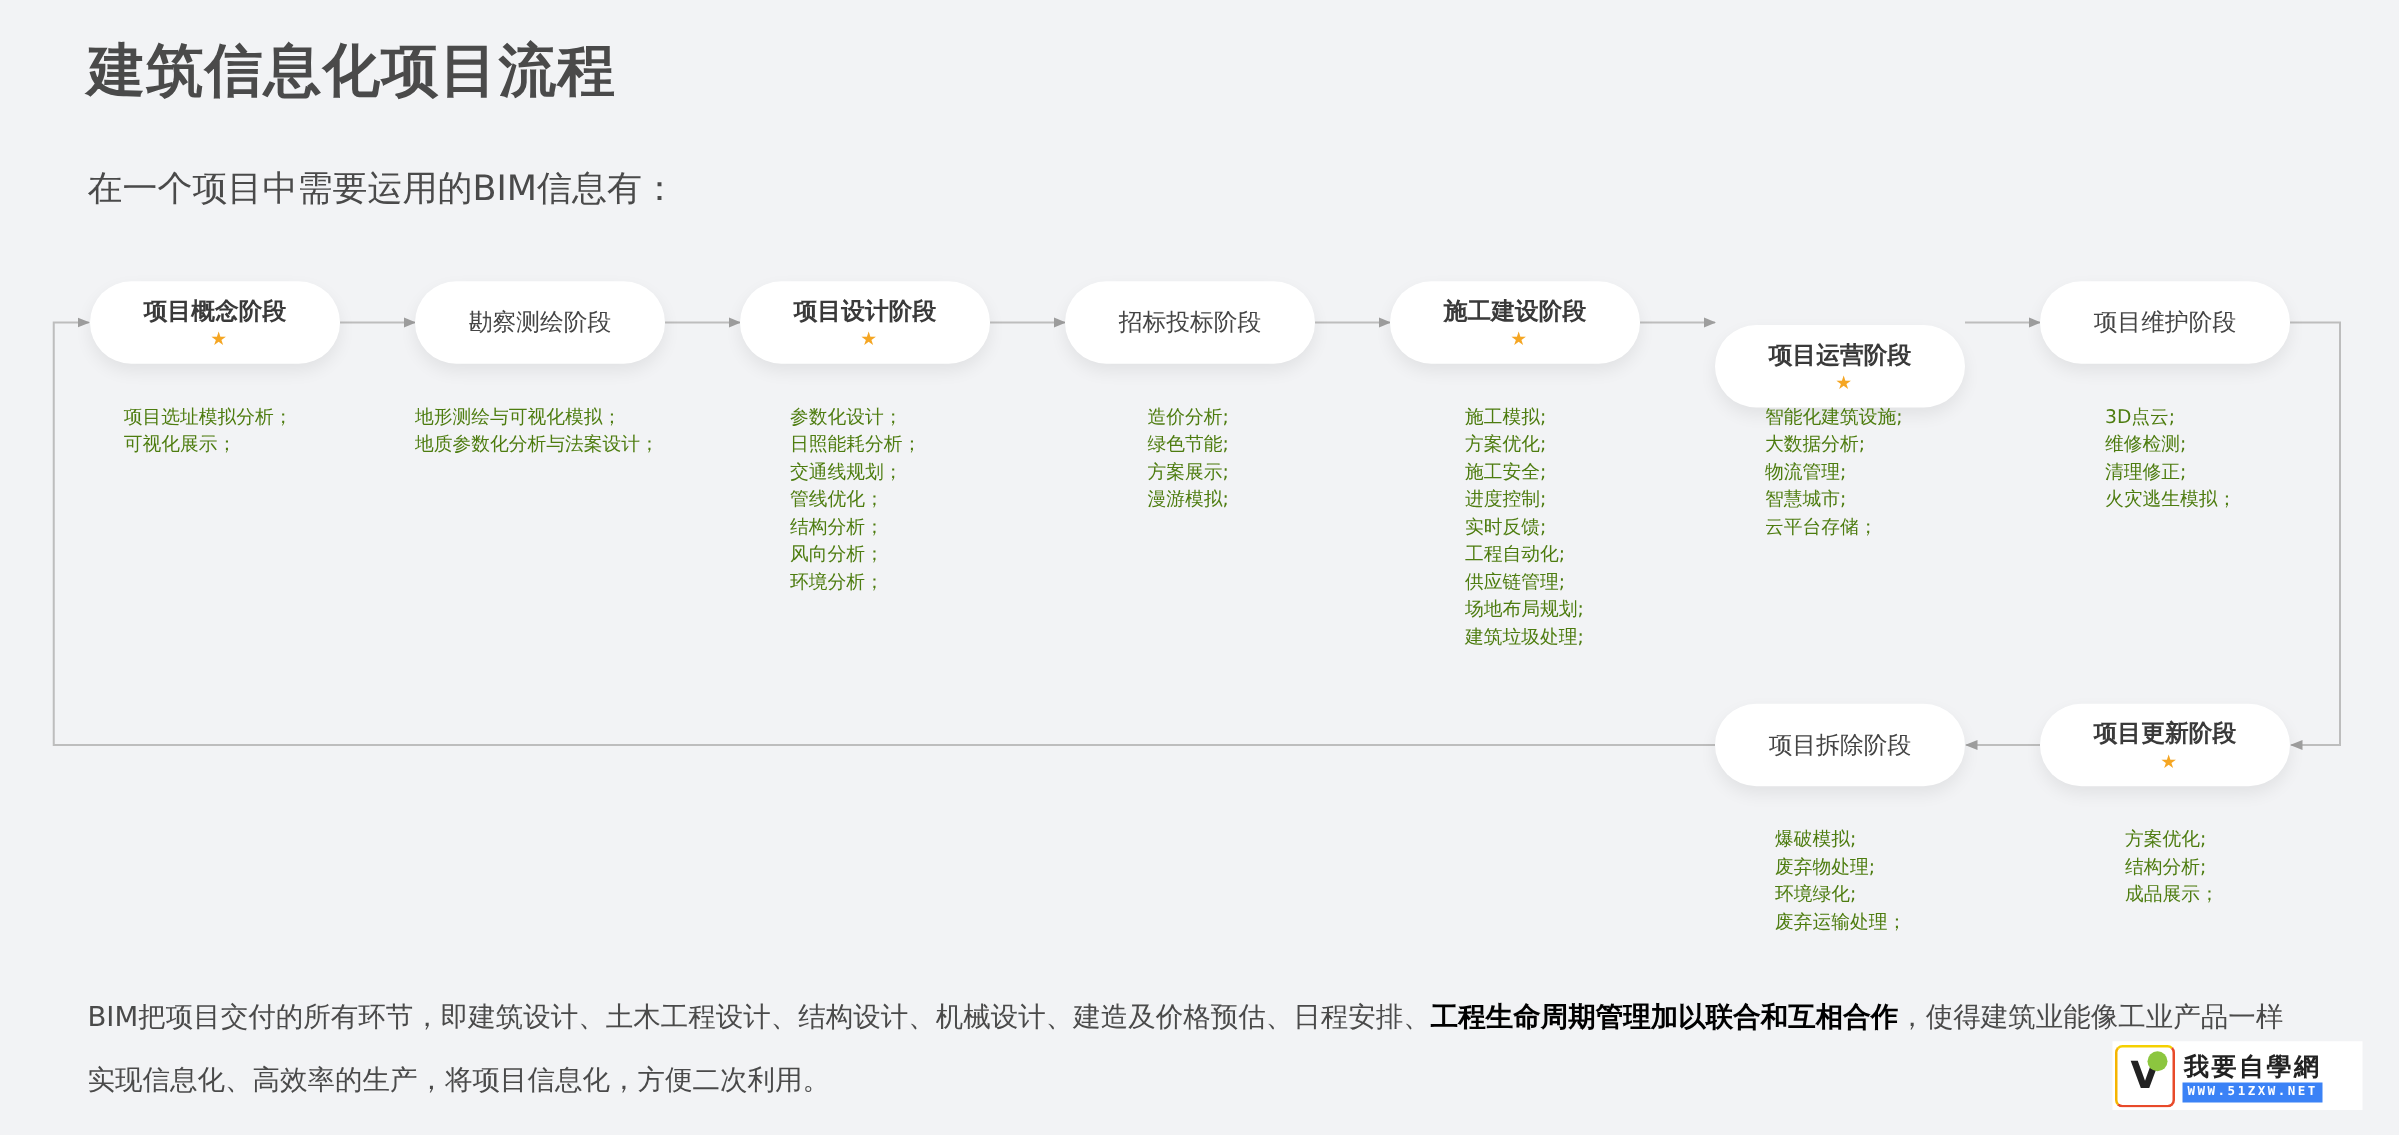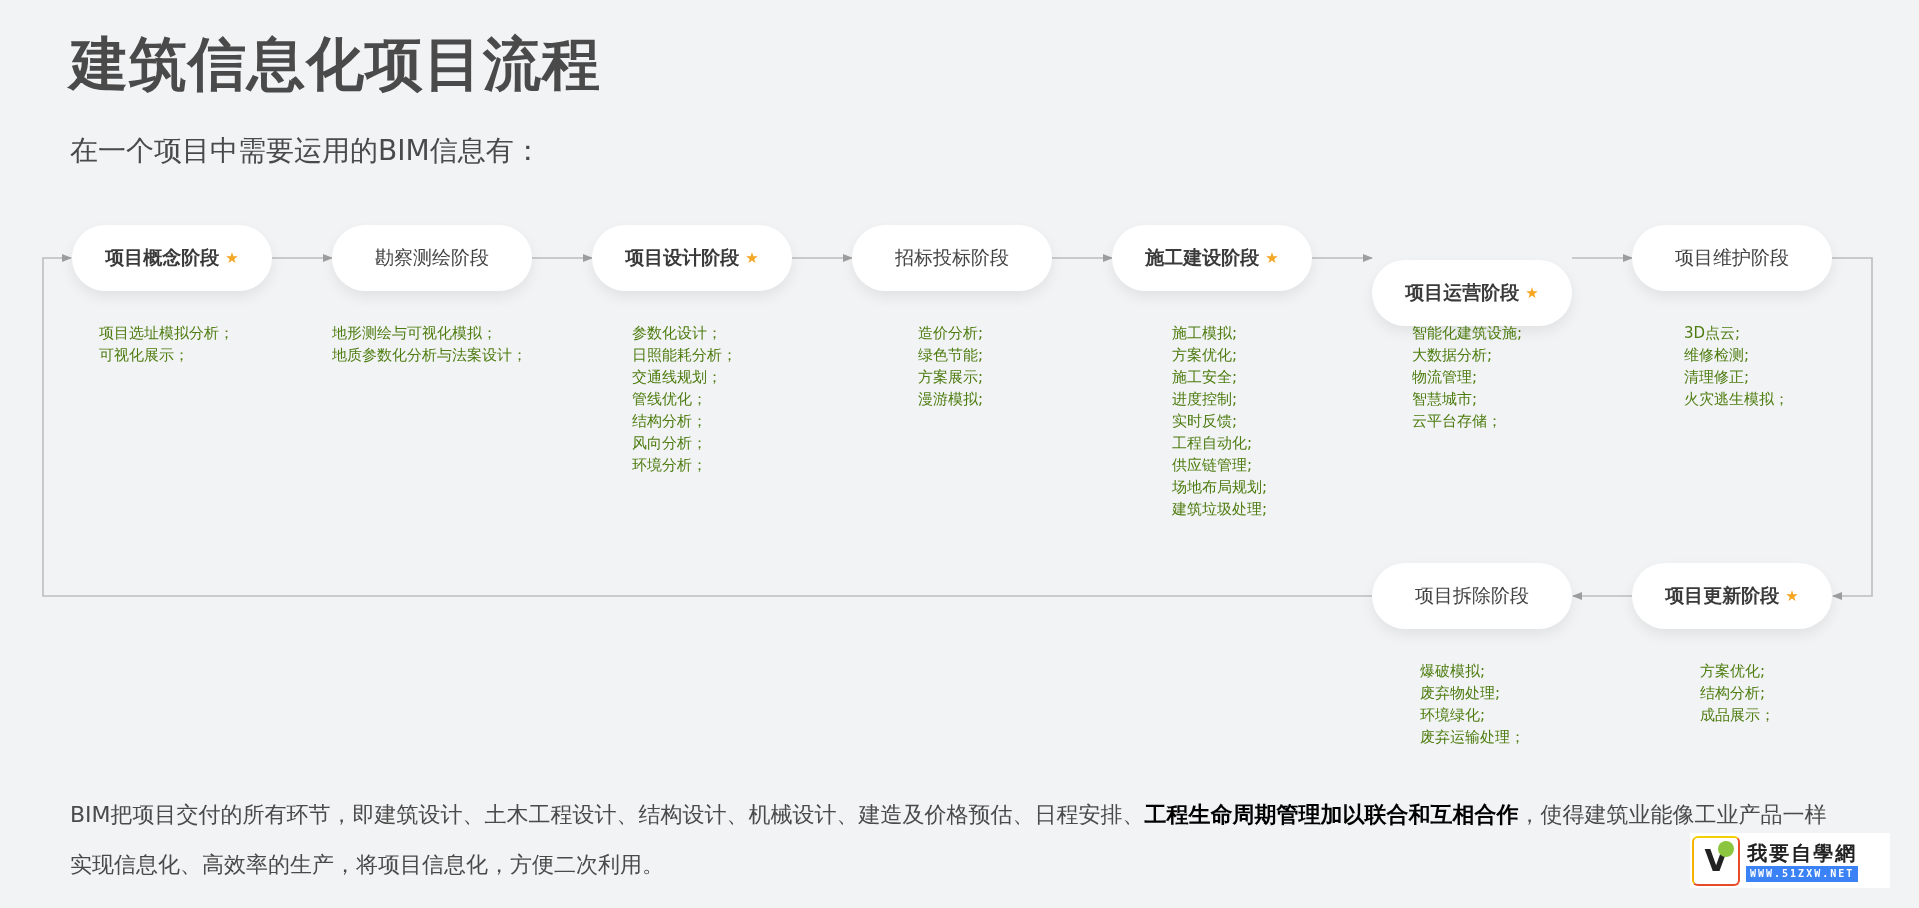--- a/index.html
+++ b/index.html
@@ -13,7 +13,7 @@
     }
     .title {
       position: absolute; left: 70px; top: 26px;
-      font-size: 58px; font-weight: bold; color: #4a4a4a;
+      font-size: 46px; font-weight: bold; color: #4a4a4a;
       letter-spacing: 1px; margin: 0;
     }
     .subtitle {

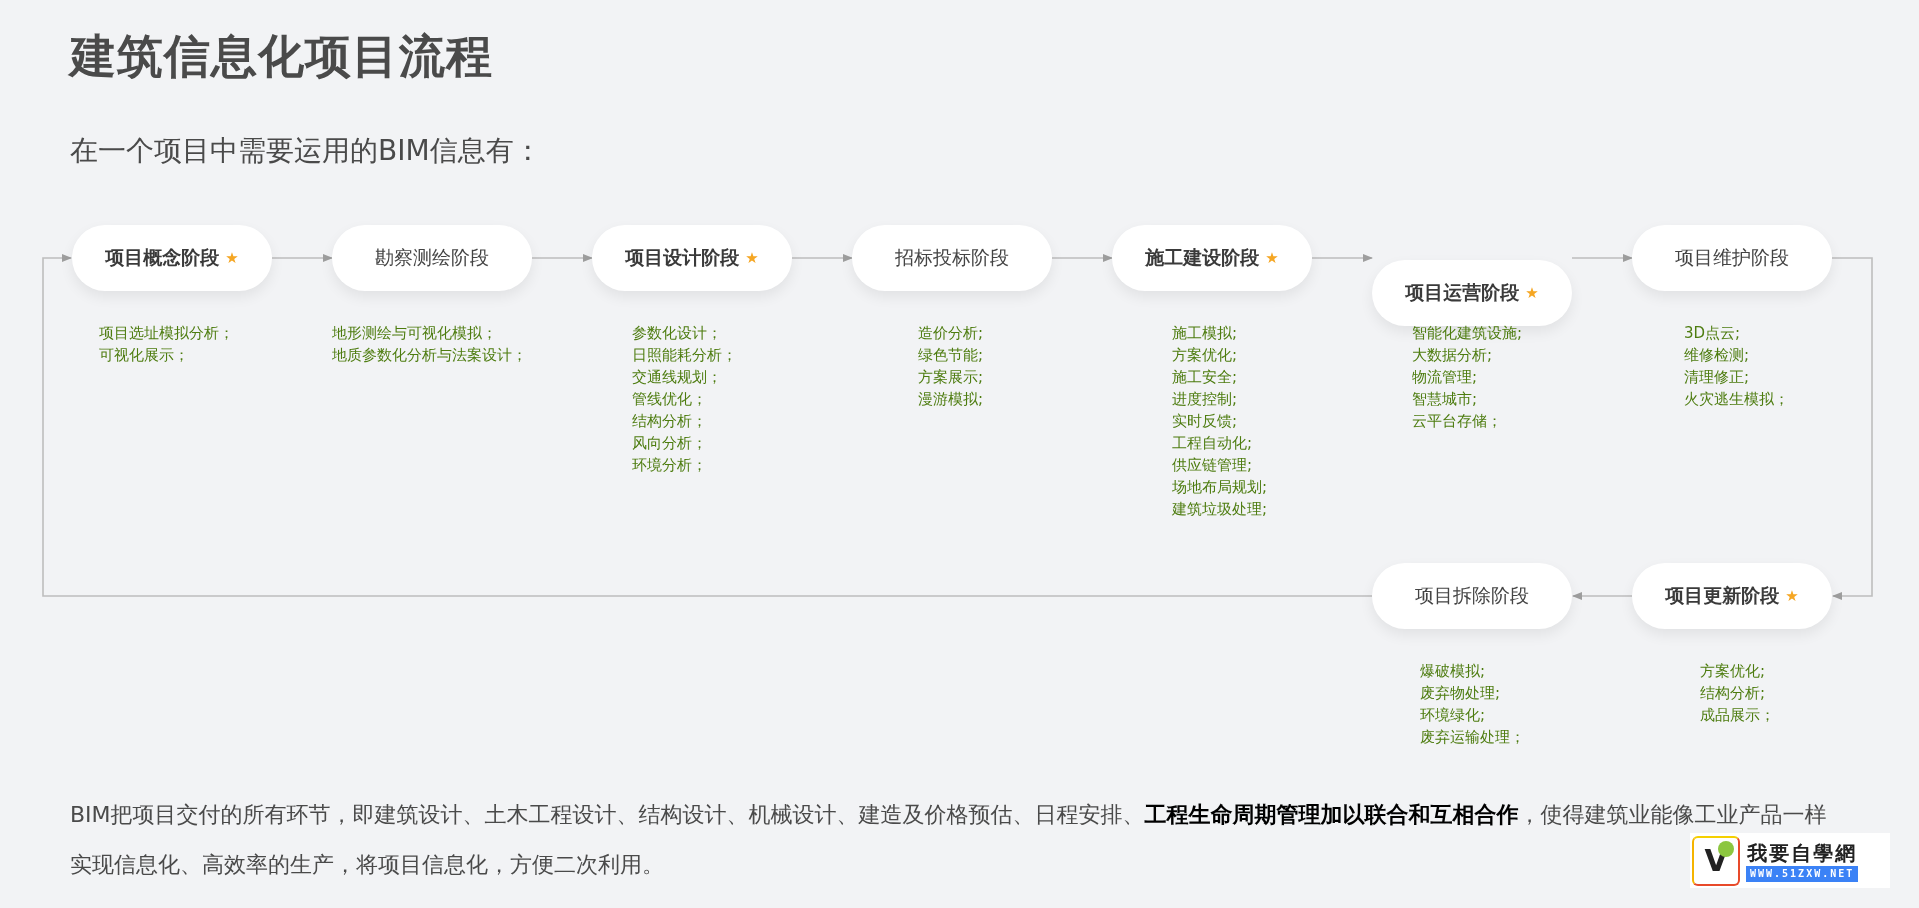--- a/index.html
+++ b/index.html
@@ -32,7 +32,7 @@
       box-sizing: border-box;
       white-space: nowrap;
     }
-    .pill.key { font-weight: bold; color: #3a3a3a; }
+    .pill.key { font-weight: bold; color: #3a3a3a; flex-direction: column; }
     .star {
       color: #f5a623; font-size: 15px; margin-left: 6px; font-weight: normal;
     }

